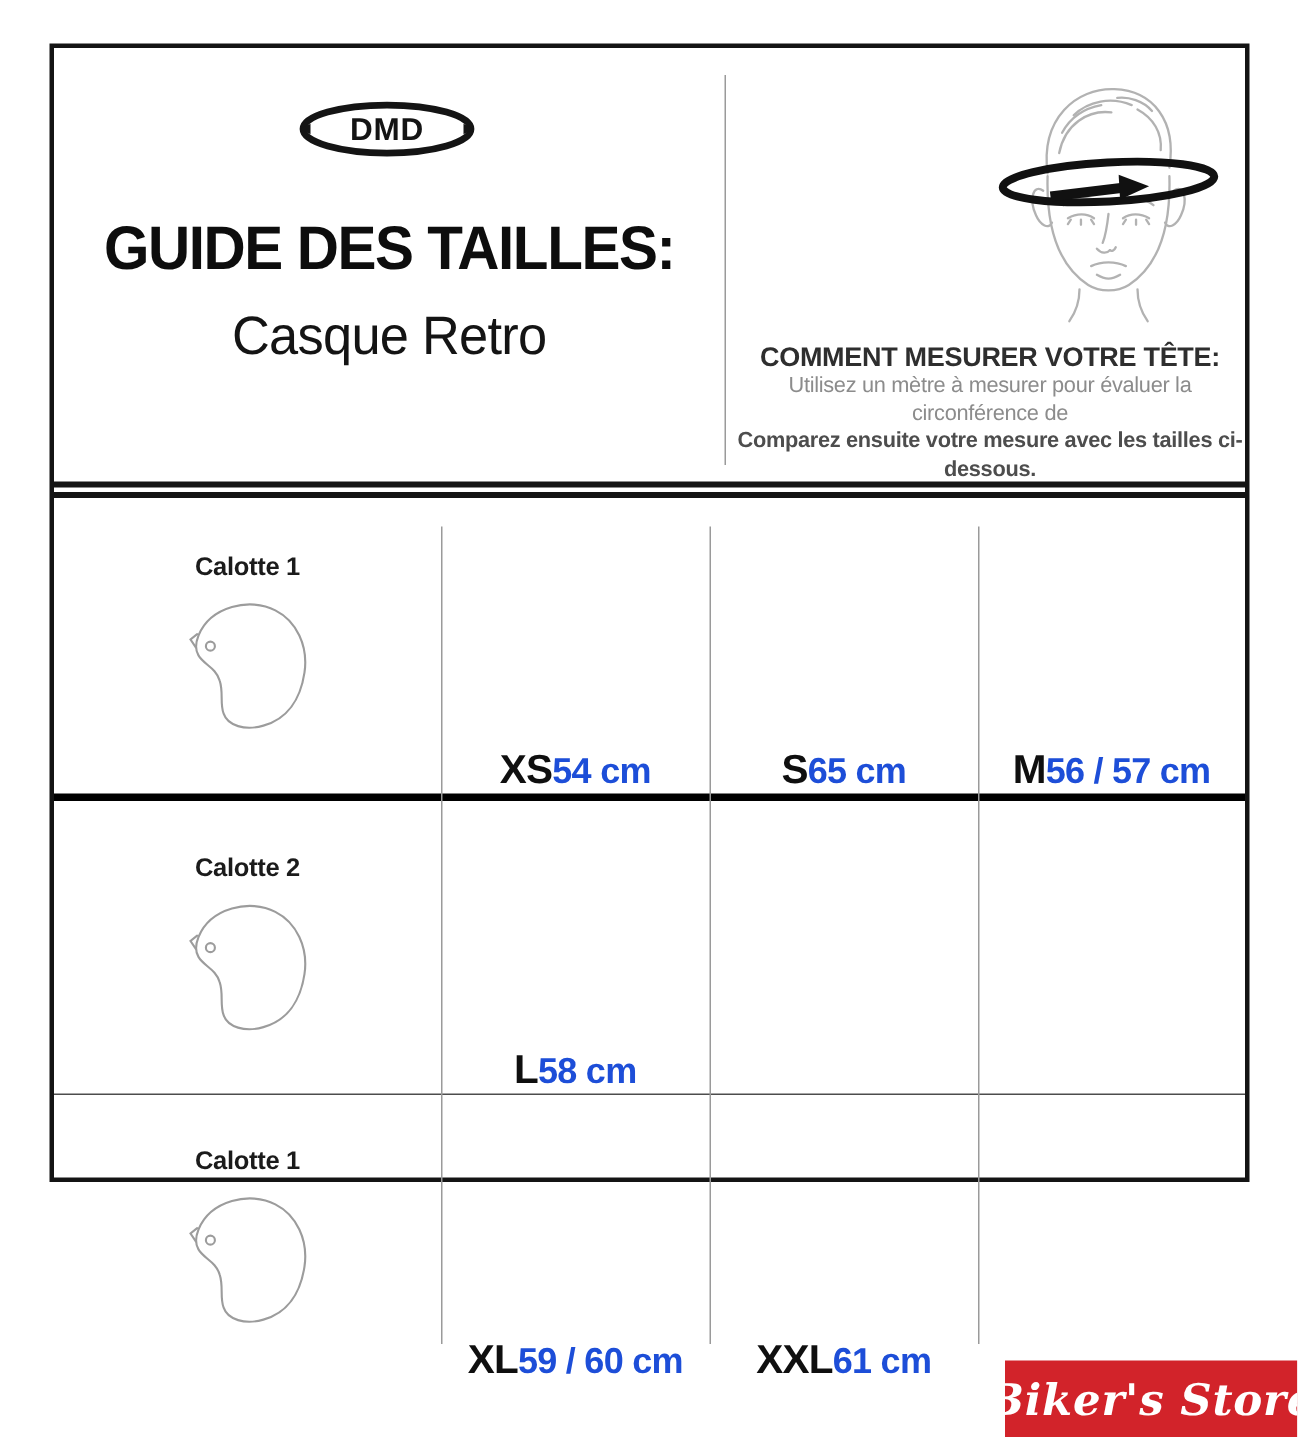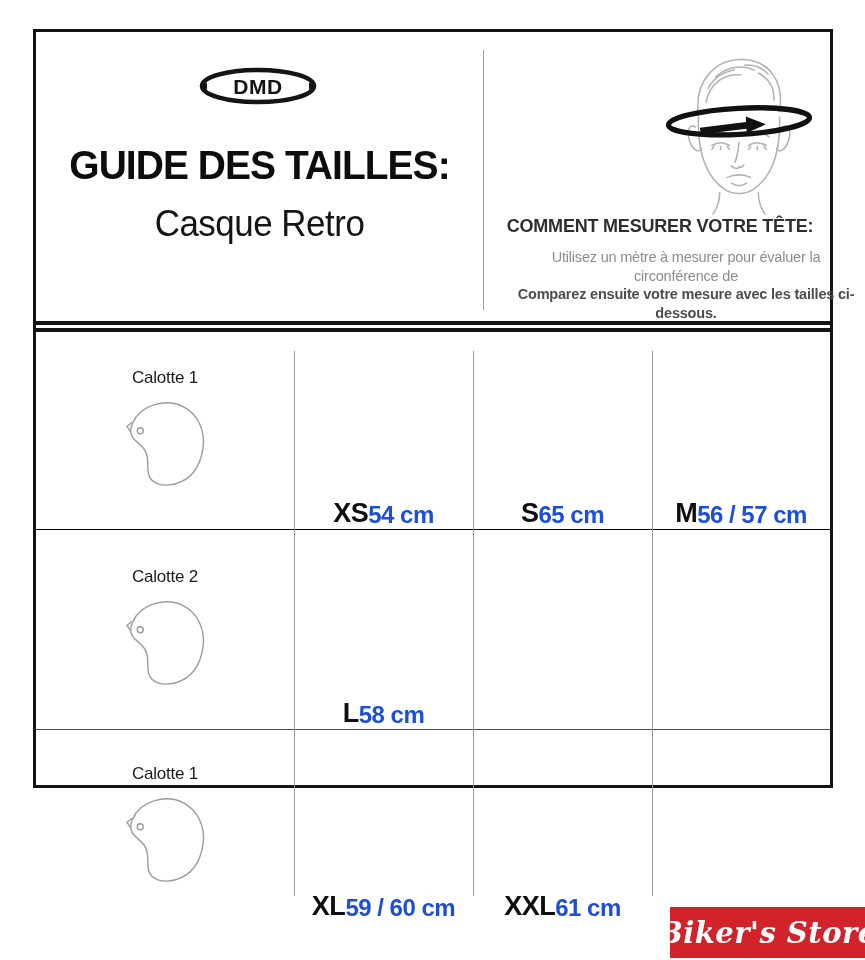--- a/index.html
+++ b/index.html
@@ -46,7 +46,7 @@
   }
   .head-illustration { position: absolute; left: 616px; top: 14px; width: 174px; height: 170px; }
   .measure-heading {
-    position: absolute; left: 455px; top: 184px; width: 338px; text-align: center;
+    position: absolute; left: 455px; top: 196px; width: 338px; text-align: center;
     font-size: 18px; font-weight: 600; color: #2e2e2e; letter-spacing: -0.2px;
   }
   .measure-text {

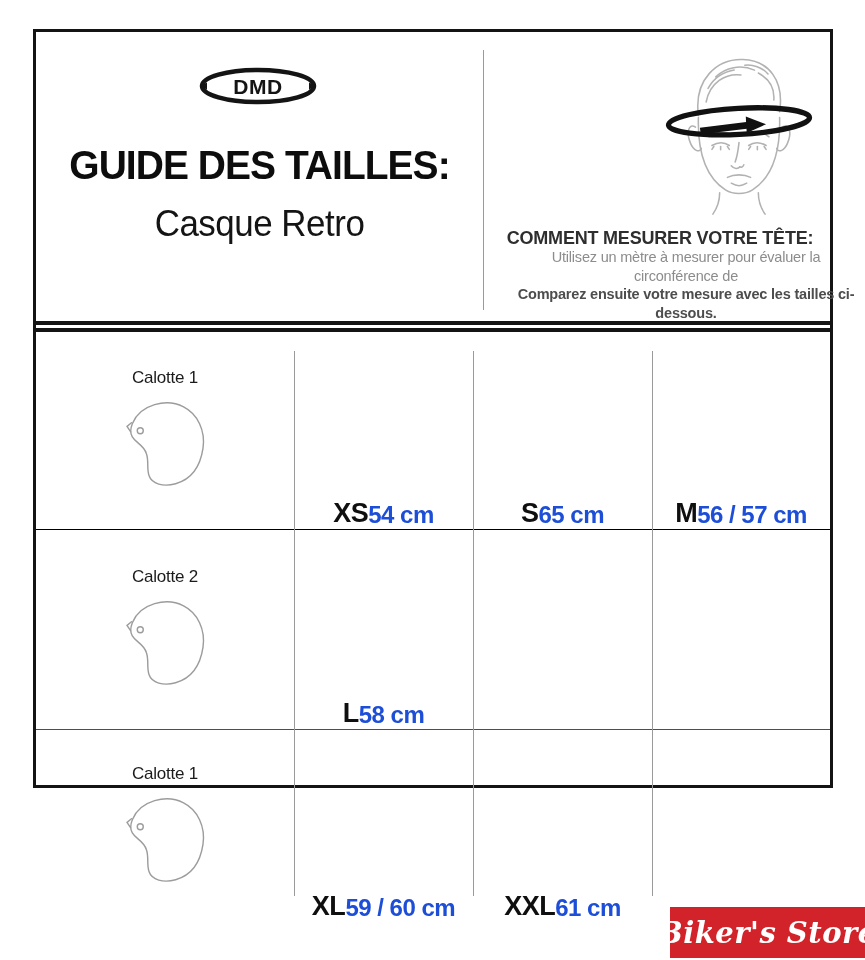--- a/index.html
+++ b/index.html
@@ -50,7 +50,7 @@
     font-size: 18px; font-weight: 600; color: #2e2e2e; letter-spacing: -0.2px;
   }
   .measure-text {
-    position: absolute; left: 481px; top: 216px; width: 338px; text-align: center;
+    position: absolute; left: 455px; top: 216px; width: 338px; text-align: center;
     font-size: 14.5px; line-height: 18.5px; color: #8c8c8c; letter-spacing: -0.2px;
   }
   .measure-text .bold-line { font-weight: 700; color: #4d4d4d; text-align: center; }

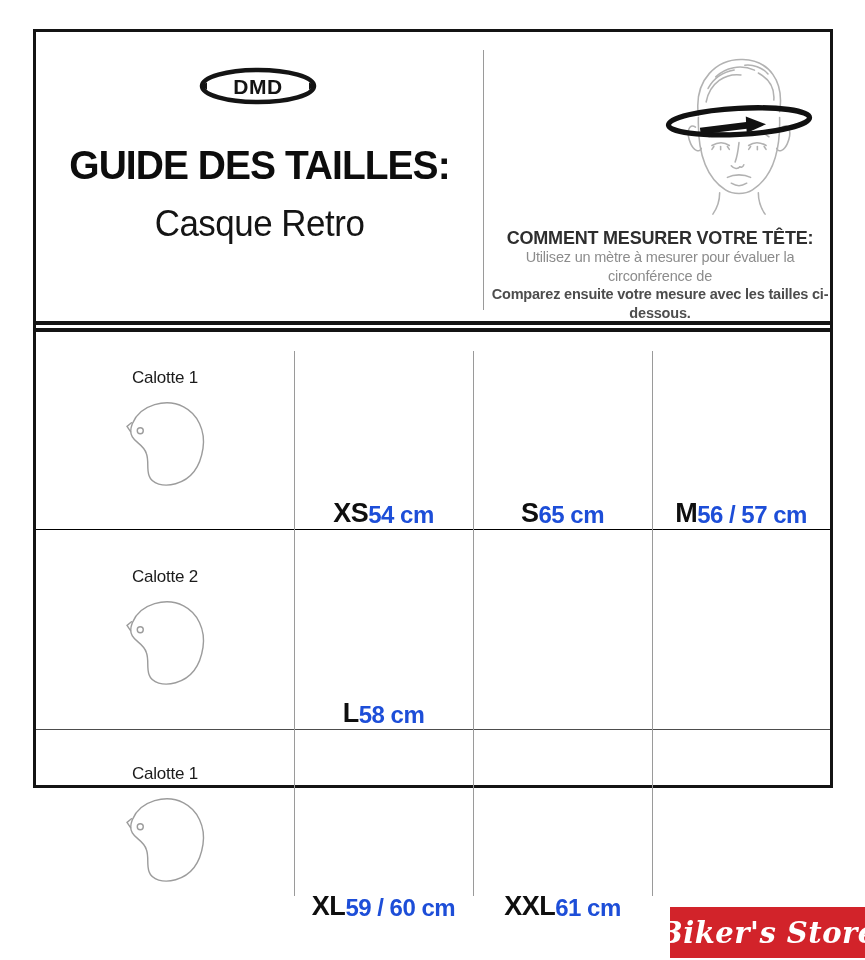--- a/index.html
+++ b/index.html
@@ -73,7 +73,7 @@
   .helmet-cell {
     display: flex; flex-direction: column; align-items: center; justify-content: center;
   }
-  .calotte-label { font-size: 17px; font-weight: 400; color: #1b1b1b; letter-spacing: -0.2px; margin-bottom: 7px; }
+  .calotte-label { font-size: 17px; font-weight: 700; color: #1b1b1b; letter-spacing: -0.2px; margin-bottom: 7px; }
   .helmet-art { width: 106px; height: 98px; }
 
   .size-cell {

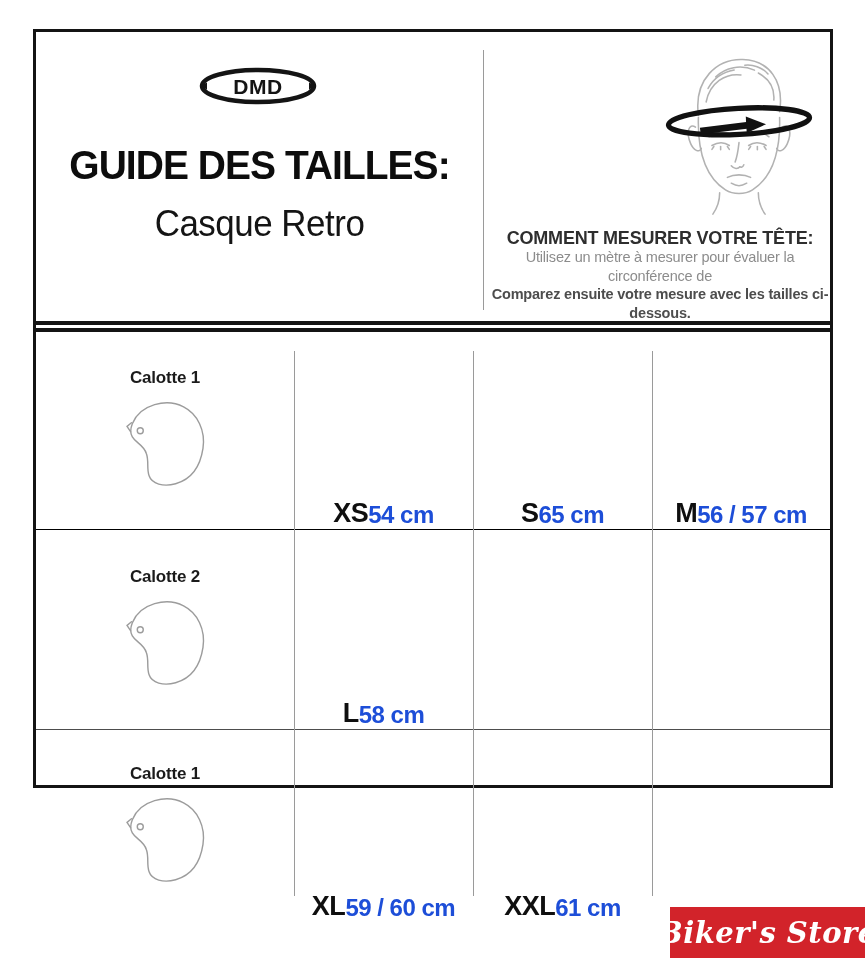--- a/index.html
+++ b/index.html
@@ -65,7 +65,7 @@
   .size-table { position: absolute; left: 0; top: 300px; width: 100%; height: 593px; }
   .t-row { display: grid; grid-template-columns: 258px 179px 179px 1fr; width: 100%; }
   .t-row.r1 { height: 197px; }
-  .t-row.r2 { height: 200px; border-top: 1px solid #000000; }
+  .t-row.r2 { height: 200px; border-top: 5px solid #000000; }
   .t-row.r3 { height: 193px; border-top: 1px solid #4d4d4d; }
   .col-divider { position: absolute; width: 1px; top: 19px; height: 545px; background: #9a9a9a; }
   .cd1 { left: 258px; } .cd2 { left: 437px; } .cd3 { left: 616px; }

